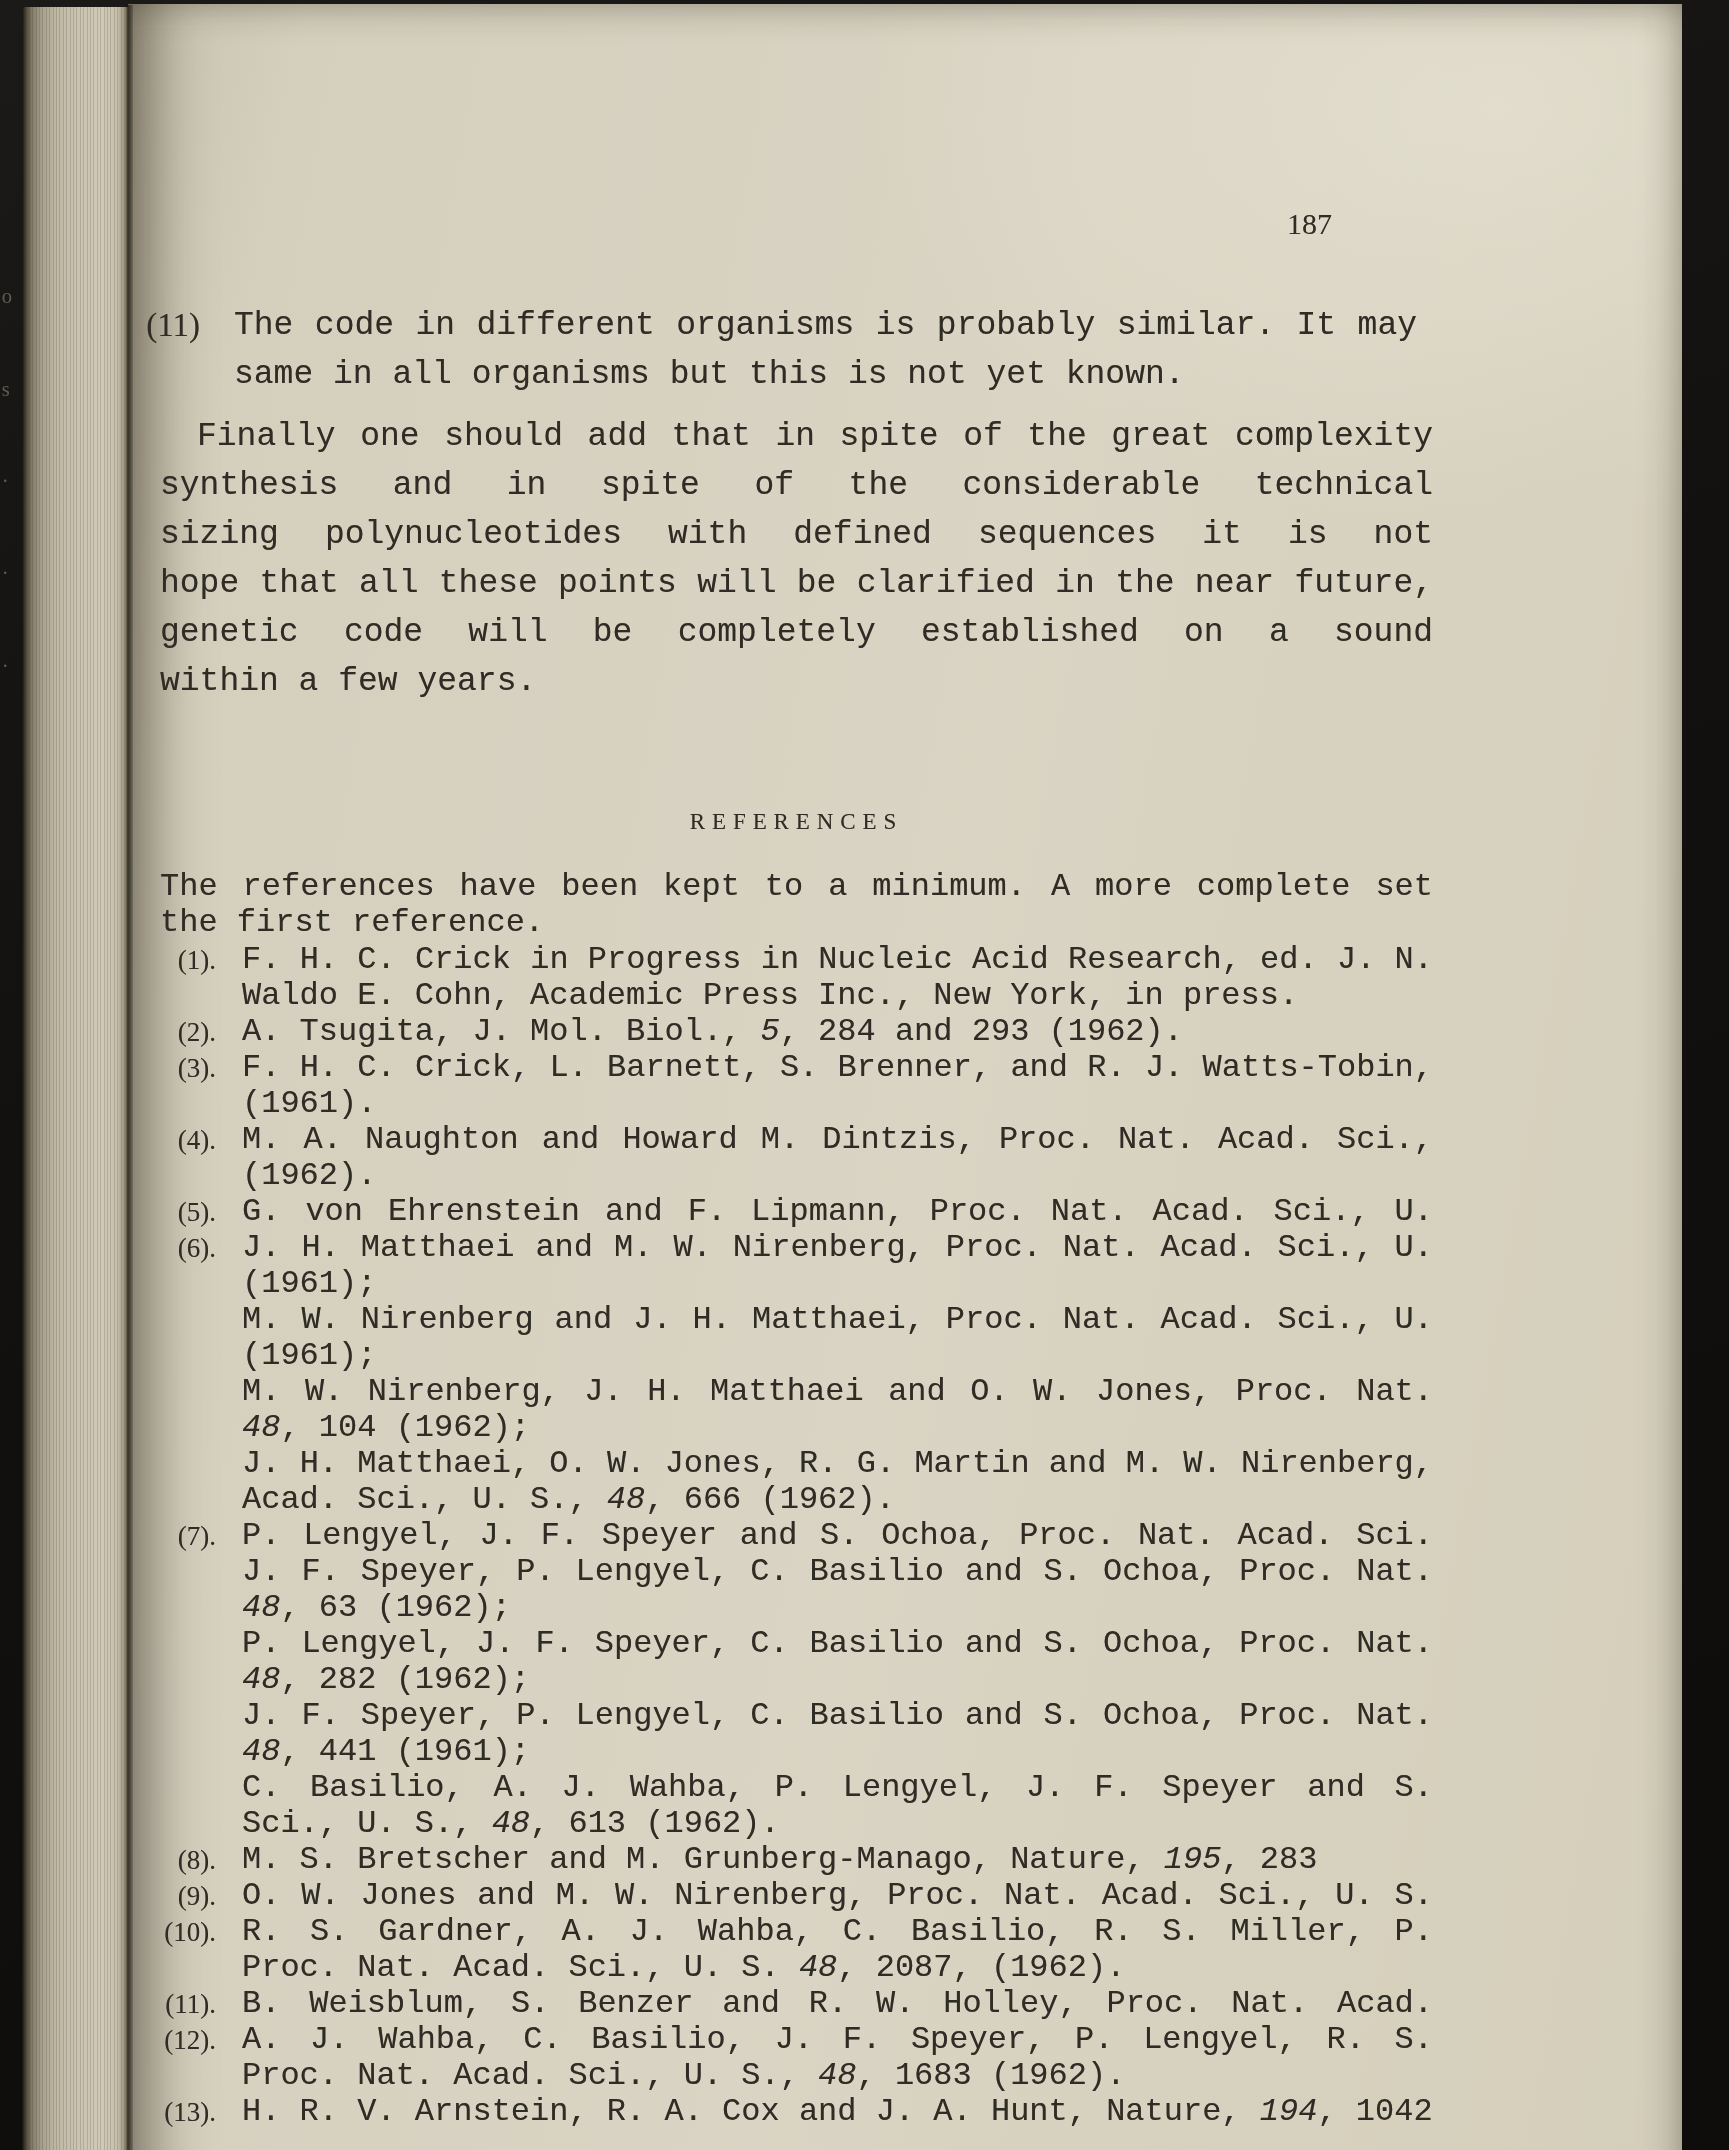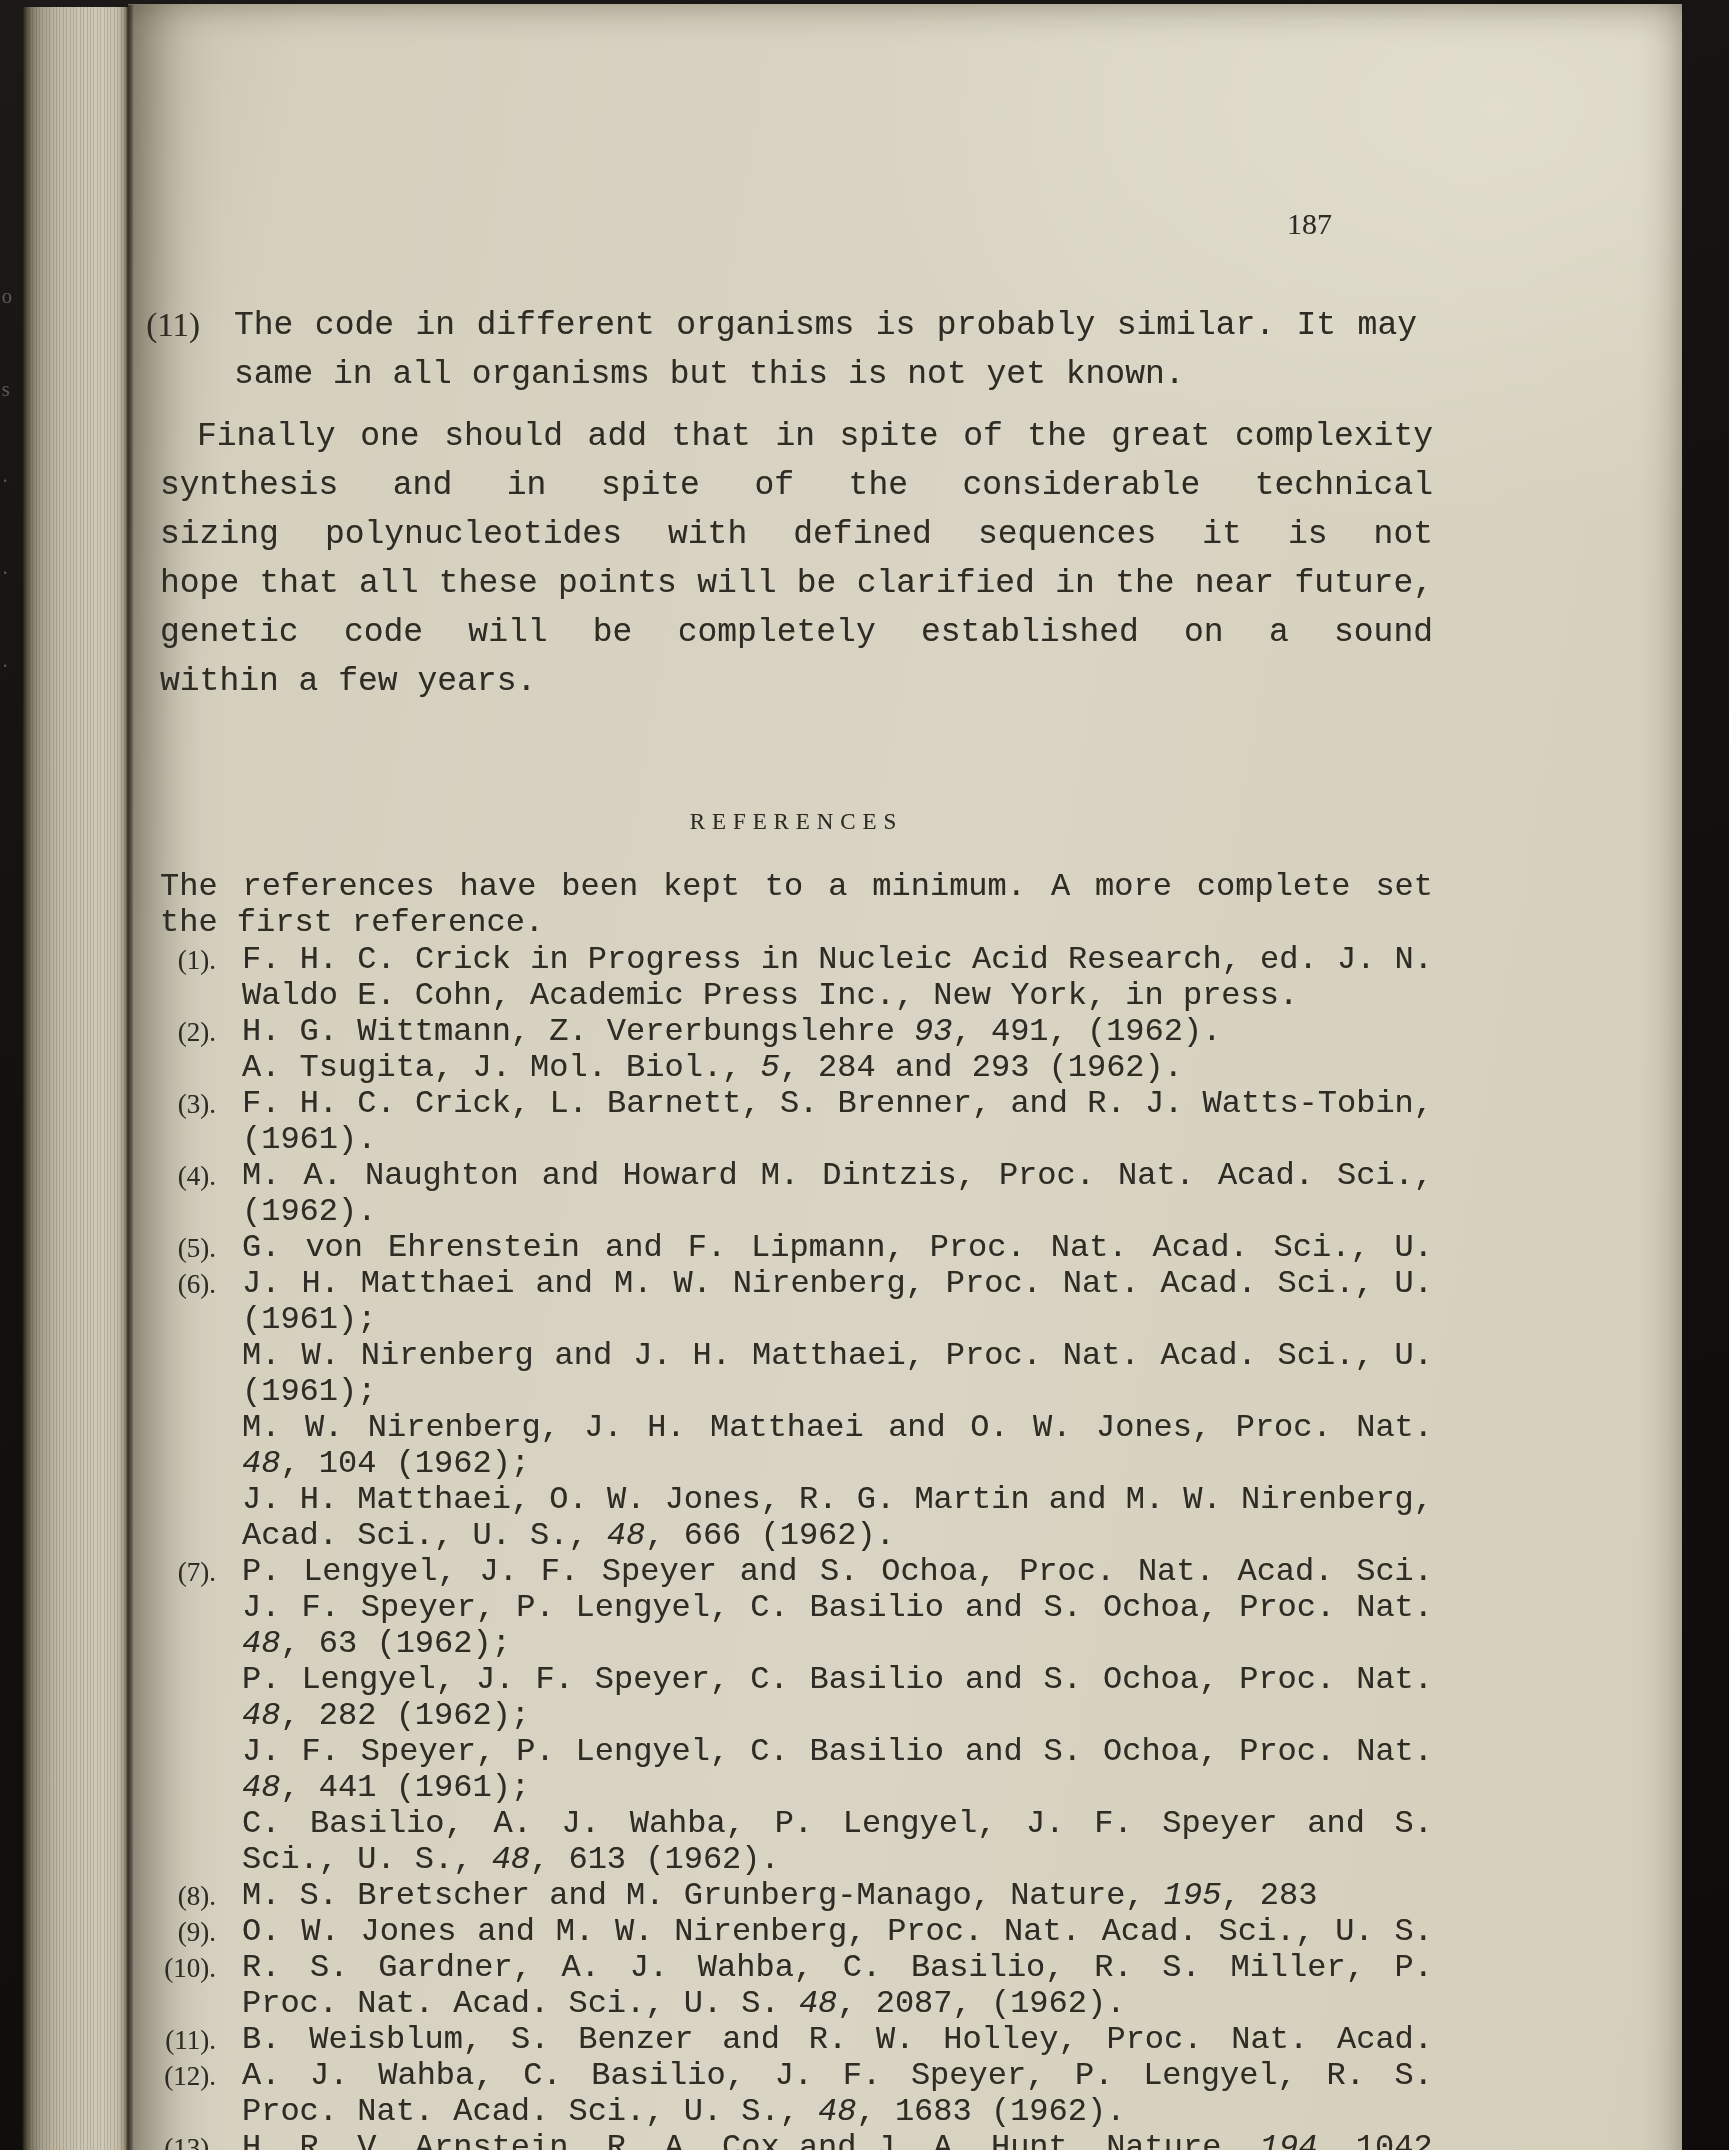--- a/index.html
+++ b/index.html
@@ -134,7 +134,6 @@
         <div class="ref-item">
           <div class="ref-label">(2).</div>
           <div class="ref-lines">
-            <div class="line">H. G. Wittmann, Z. Vererbungslehre <i>93</i>, 491, (1962).</div>
             <div class="line">A. Tsugita, J. Mol. Biol., <i>5</i>, 284 and 293 (1962).</div>
           </div>
         </div>

